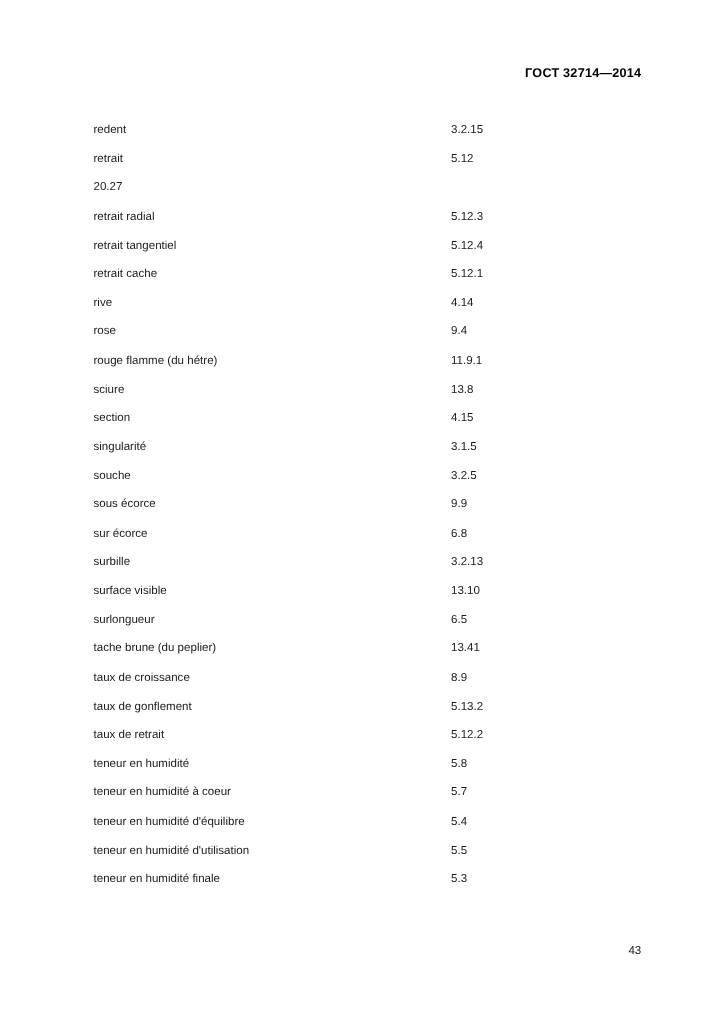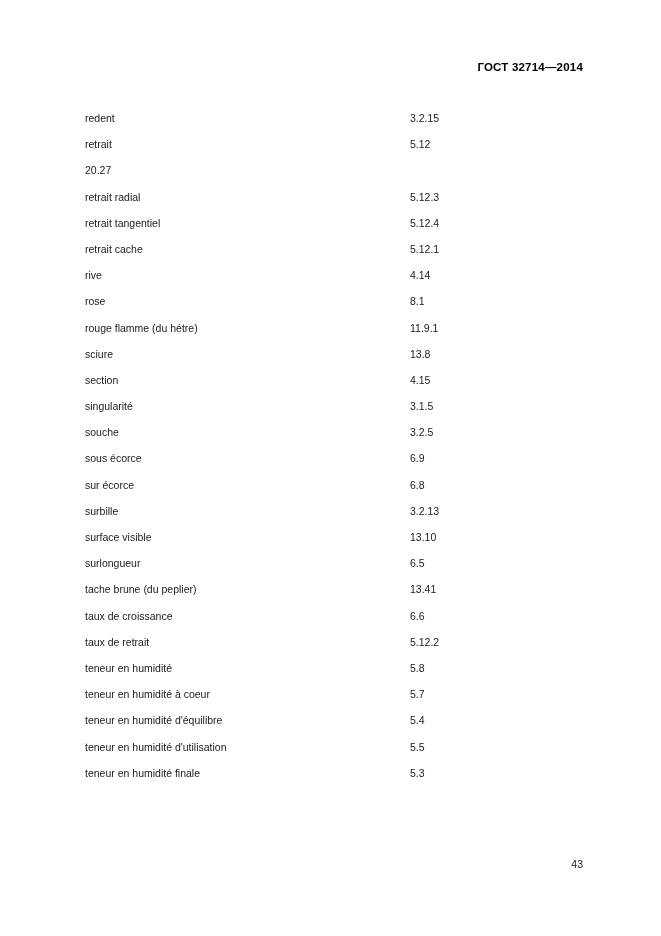--- a/index.html
+++ b/index.html
@@ -99,7 +99,7 @@
     </div>
     <div class="index-row">
       <span class="term">rose</span>
-      <span class="ref">8.1</span>
+      <span class="ref">9.4</span>
     </div>
     <div class="index-row">
       <span class="term">rouge flamme (du hétre)</span>

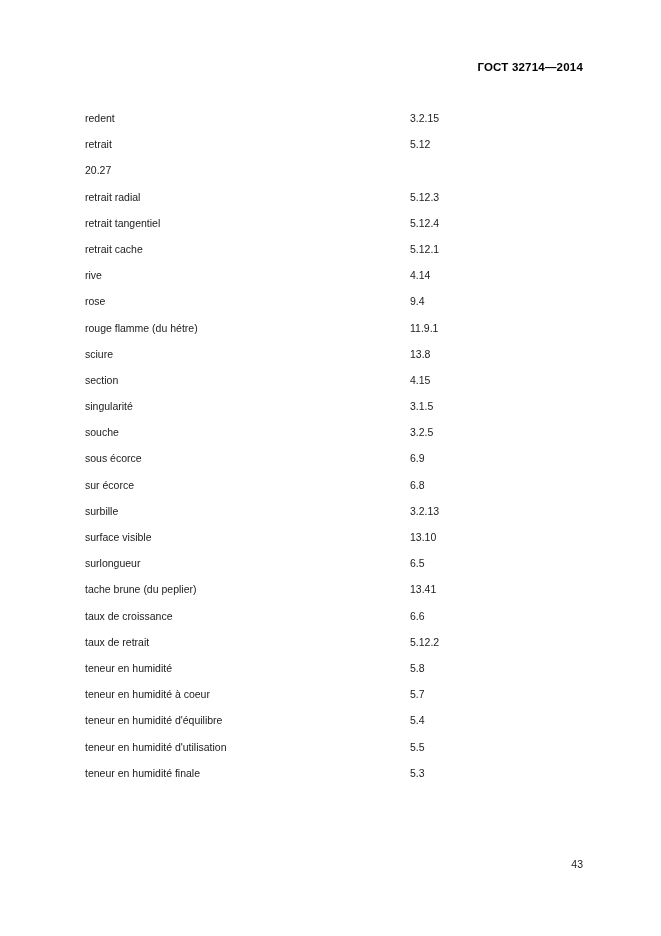--- a/index.html
+++ b/index.html
@@ -123,7 +123,7 @@
     </div>
     <div class="index-row">
       <span class="term">sous écorce</span>
-      <span class="ref">6.9</span>
+      <span class="ref">9.9</span>
     </div>
     <div class="index-row">
       <span class="term">sur écorce</span>

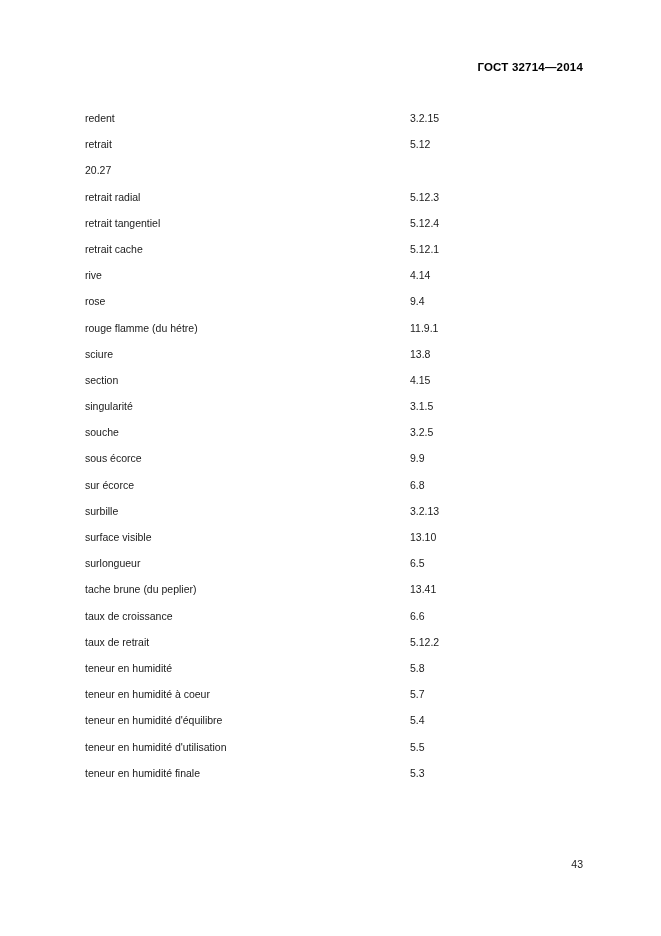--- a/index.html
+++ b/index.html
@@ -147,7 +147,7 @@
     </div>
     <div class="index-row">
       <span class="term">taux de croissance</span>
-      <span class="ref">6.6</span>
+      <span class="ref">8.9</span>
     </div>
     <div class="index-row">
       <span class="term">taux de retrait</span>

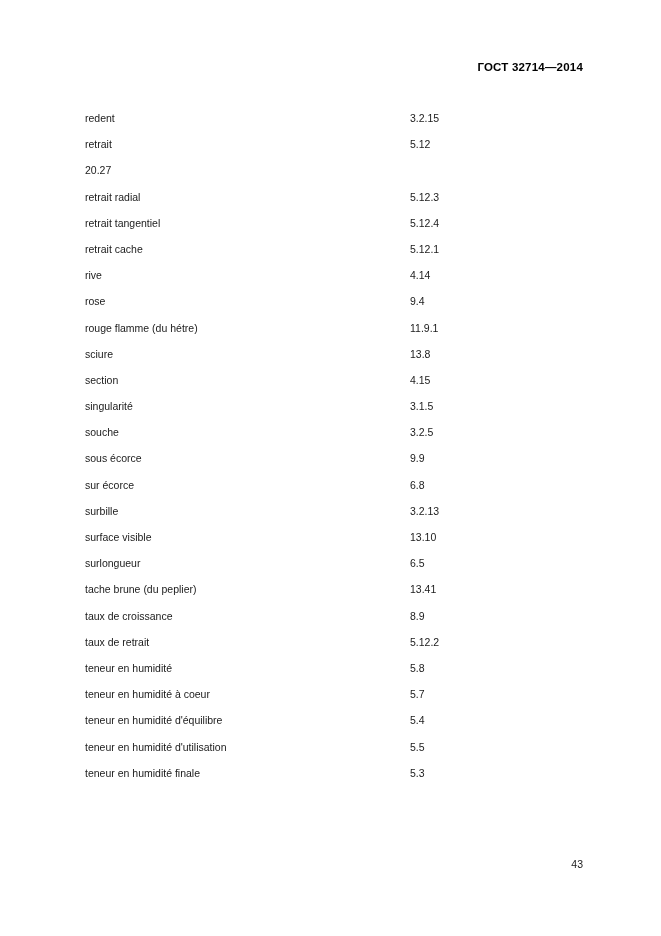--- a/index.html
+++ b/index.html
@@ -150,6 +150,10 @@
       <span class="ref">8.9</span>
     </div>
     <div class="index-row">
+      <span class="term">taux de gonflement</span>
+      <span class="ref">5.13.2</span>
+    </div>
+    <div class="index-row">
       <span class="term">taux de retrait</span>
       <span class="ref">5.12.2</span>
     </div>

